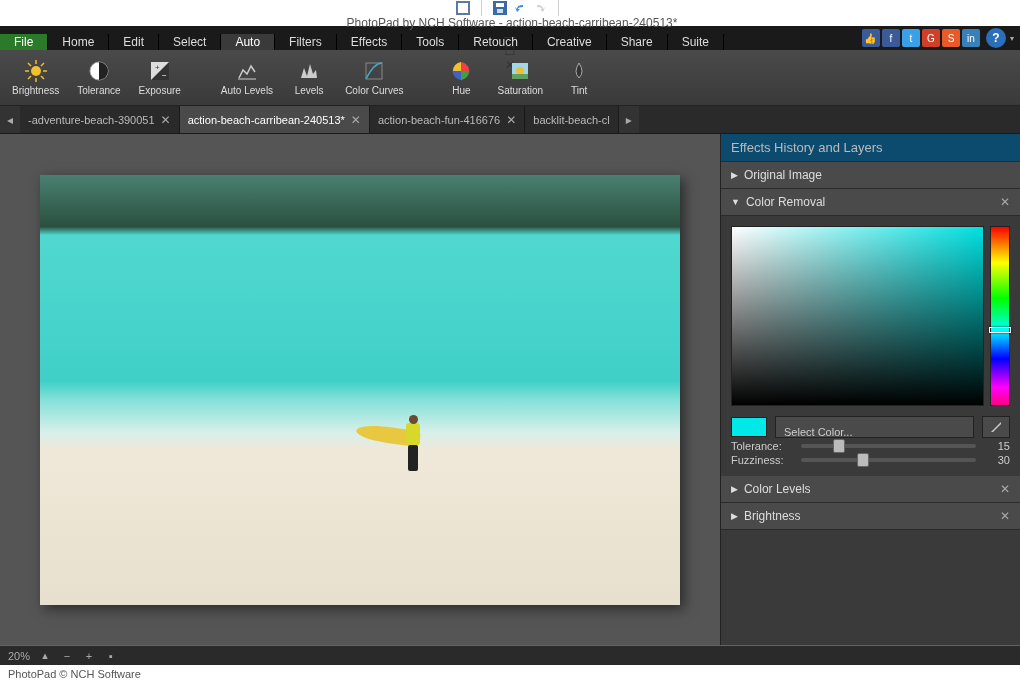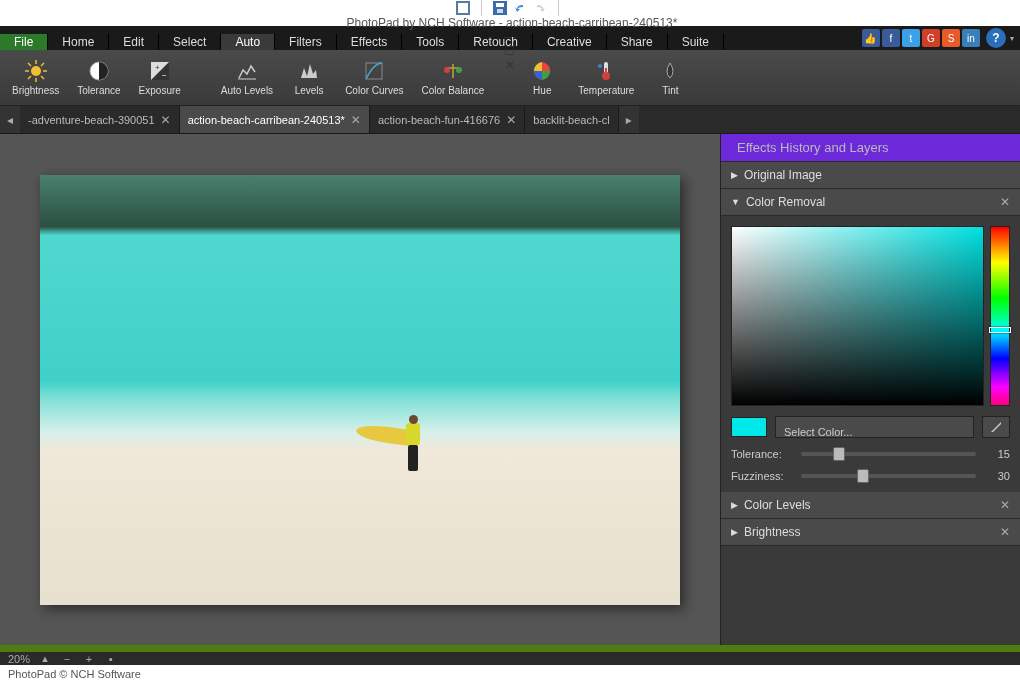--- a/index.html
+++ b/index.html
@@ -205,17 +205,6 @@
       </div>
     <div class="tool-label">Color Curves</div>
   </div>
-  <div class="tool-btn">
-    <div class="tool-icon">
-        <svg width="22" height="22">
-          <line x1="11" y1="4" x2="11" y2="18" stroke="#c0a040" stroke-width="1.5"></line>
-          <line x1="4" y1="8" x2="18" y2="8" stroke="#c0a040" stroke-width="1.5"></line>
-          <circle cx="5" cy="10" r="3" fill="#d04040"></circle>
-          <circle cx="17" cy="10" r="3" fill="#40a040"></circle>
-        </svg>
-      </div>
-    <div class="tool-label">Color Balance</div>
-  </div>
   <div style="width:20px"></div>
   <div class="tool-btn">
     <div class="tool-icon">

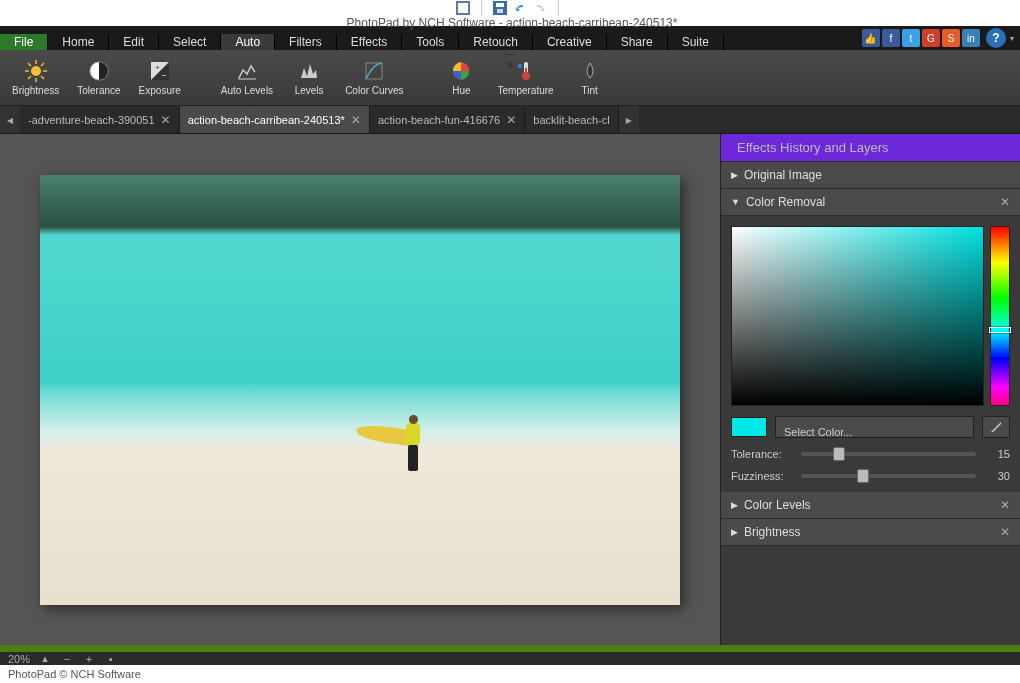--- a/index.html
+++ b/index.html
@@ -227,6 +227,16 @@
   <div class="tool-btn">
     <div class="tool-icon">
         <svg width="22" height="22">
+          <rect x="3" y="3" width="16" height="16" fill="#a0d8e8"></rect>
+          <circle cx="11" cy="11" r="4" fill="#f0c030"></circle>
+          <rect x="3" y="14" width="16" height="5" fill="#60a060"></rect>
+        </svg>
+      </div>
+    <div class="tool-label">Saturation</div>
+  </div>
+  <div class="tool-btn">
+    <div class="tool-icon">
+        <svg width="22" height="22">
           <rect x="9" y="2" width="4" height="12" rx="2" fill="#ddd"></rect>
           <circle cx="11" cy="16" r="4" fill="#d04040"></circle>
           <rect x="10" y="8" width="2" height="8" fill="#d04040"></rect>

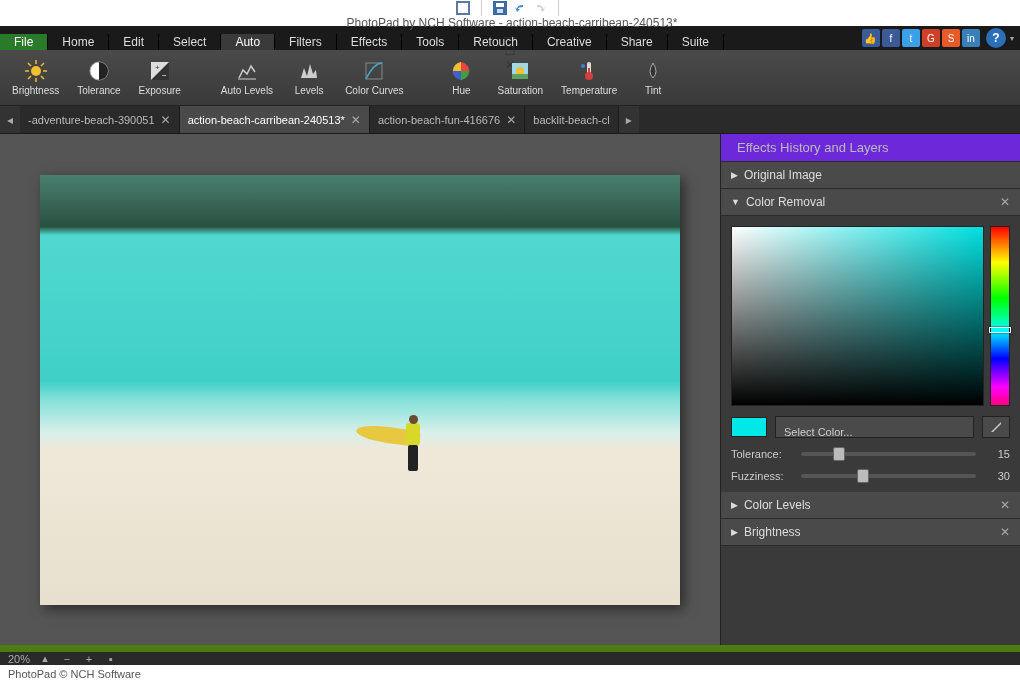--- a/index.html
+++ b/index.html
@@ -237,17 +237,6 @@
   <div class="tool-btn">
     <div class="tool-icon">
         <svg width="22" height="22">
-          <rect x="9" y="2" width="4" height="12" rx="2" fill="#ddd"></rect>
-          <circle cx="11" cy="16" r="4" fill="#d04040"></circle>
-          <rect x="10" y="8" width="2" height="8" fill="#d04040"></rect>
-          <circle cx="5" cy="6" r="2" fill="#4080d0"></circle>
-        </svg>
-      </div>
-    <div class="tool-label">Temperature</div>
-  </div>
-  <div class="tool-btn">
-    <div class="tool-icon">
-        <svg width="22" height="22">
           <path d="M11 3 Q17 12 11 18 Q5 12 11 3 Z" fill="#333" stroke="#aaa"></path>
         </svg>
       </div>

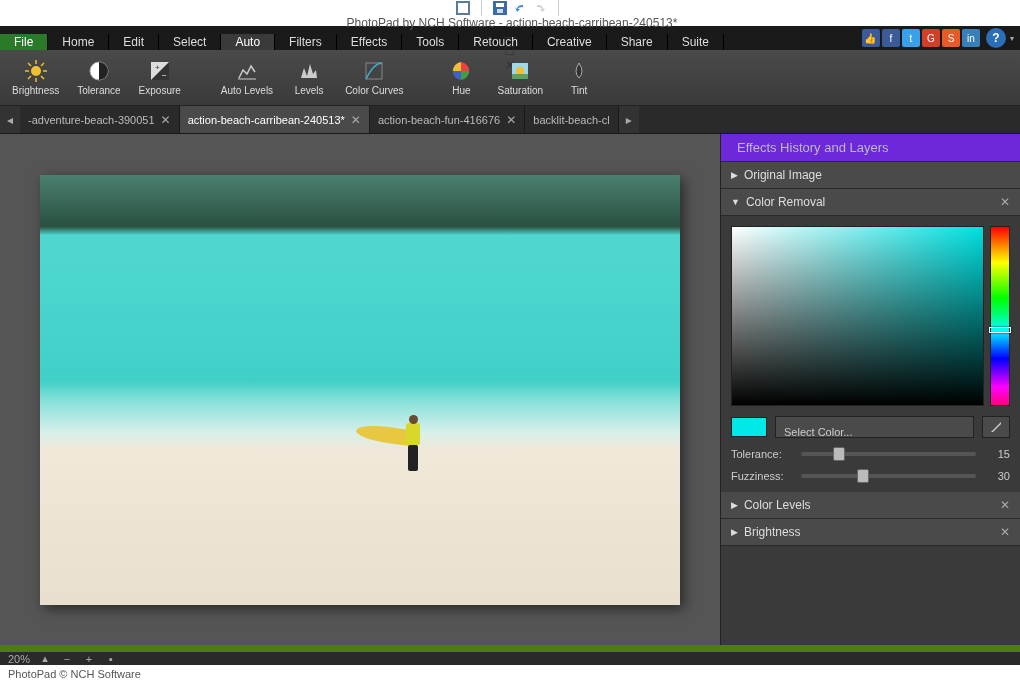--- a/index.html
+++ b/index.html
@@ -50,7 +50,7 @@
 
 
 .right-panel { width: 300px; background: #3a3a3a; border-left: 1px solid #222; display: flex; flex-direction: column; }
-.panel-title { padding: 6px 16px; color: #bbb; font-size: 13px; background: #6d28d9; border-bottom: 1px solid #2a2a2a; }
+.panel-title { padding: 6px 10px; color: #bbb; font-size: 13px; background: #0c4a6e; border-bottom: 1px solid #2a2a2a; }
 .acc-header { padding: 6px 10px; background: #4a4a4a; color: #ddd; display: flex; align-items: center; gap: 6px; cursor: pointer; border-bottom: 1px solid #2a2a2a; font-size: 12px; }
 .acc-header .chev { font-size: 9px; }
 .acc-header .spacer { flex:1; }

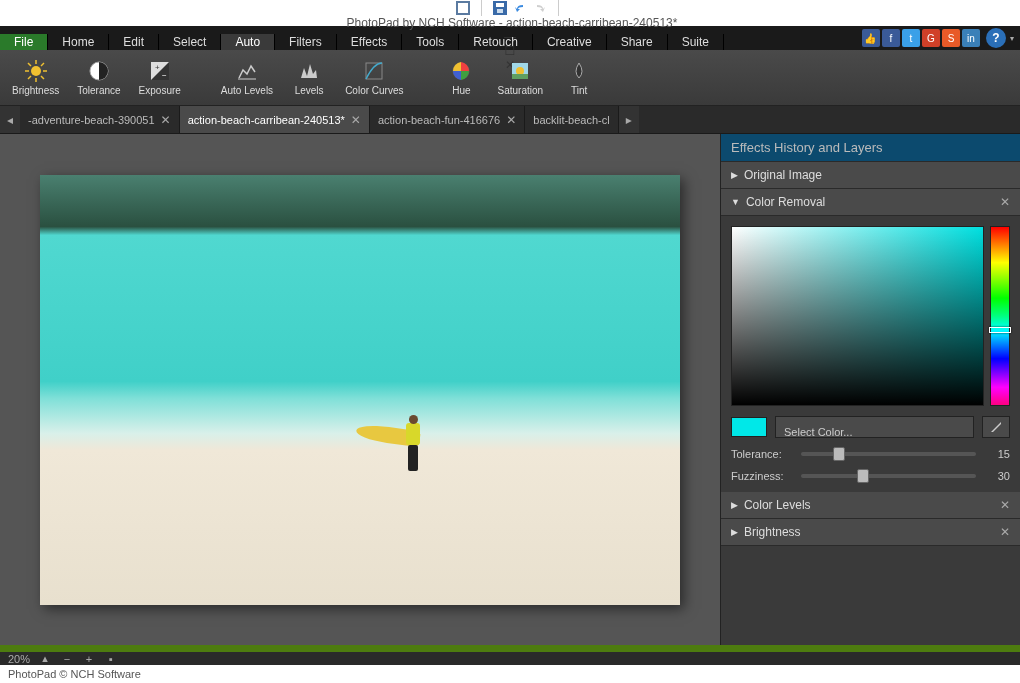--- a/index.html
+++ b/index.html
@@ -64,7 +64,7 @@
 .swatch { width:36px; height:20px; background:#00e8e8; border:1px solid #222; }
 .select-btn { flex:1; height:22px; background:#4a4a4a; color:#ccc; border:1px solid #222; text-align:left; padding:9px 8px; cursor:pointer; font-size:11px; }
 .eyedrop { width:28px; height:22px; background:#4a4a4a; border:1px solid #222; display:flex; align-items:center; justify-content:center; cursor:pointer; }
-.slider-row { display:flex; align-items:center; gap:10px; margin-top:10px; color:#ccc; font-size:11px; }
+.slider-row { display:flex; align-items:center; gap:10px; margin-top:2px; color:#ccc; font-size:11px; }
 .slider-row .lbl { width:60px; }
 .slider { flex:1; height:4px; background:#555; position:relative; border-radius:2px; cursor:pointer; }
 .slider .thumb { position:absolute; top:-5px; width:12px; height:14px; background:#bbb; border:1px solid #666; border-radius:2px; }

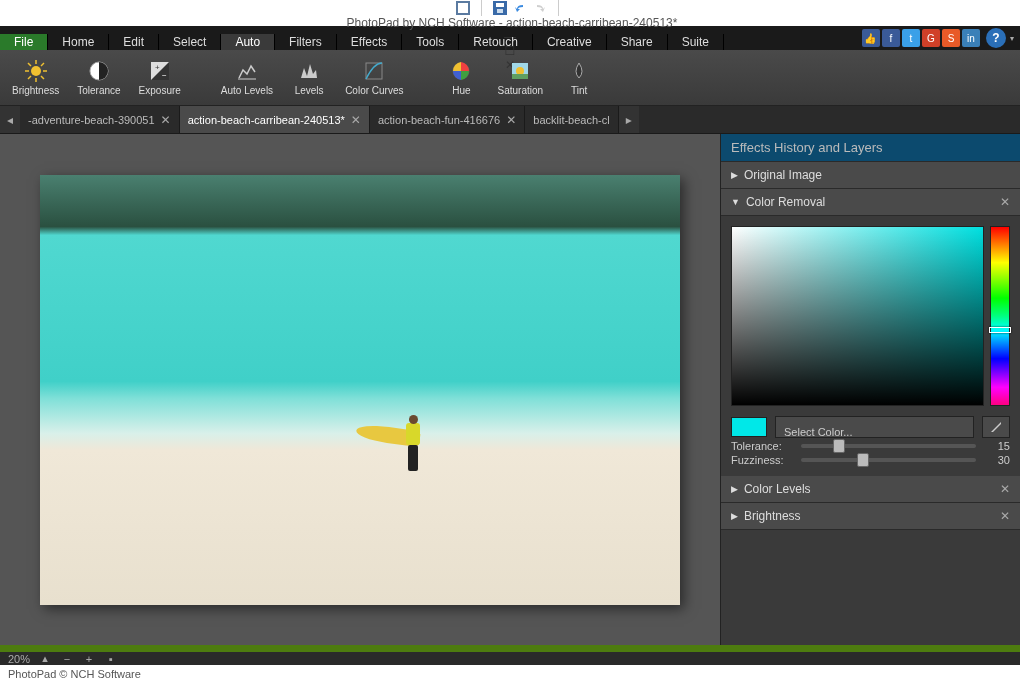--- a/index.html
+++ b/index.html
@@ -71,7 +71,7 @@
 .slider-row .val { width:24px; text-align:right; }
 
 
-.zoom-bar { height:20px; background:#2a2a2a; color:#aaa; display:flex; align-items:center; padding:0 8px; font-size:11px; gap:8px; border-top:7px solid #4d7c0f; }
+.zoom-bar { height:20px; background:#2a2a2a; color:#aaa; display:flex; align-items:center; padding:0 8px; font-size:11px; gap:8px; border-top:1px solid #4d7c0f; }
 .zoom-btn { cursor:pointer; width:14px; text-align:center; }
 .footer { height:18px; background:#fff; color:#555; display:flex; align-items:center; padding:0 8px; font-size:11px; }
 </style>

